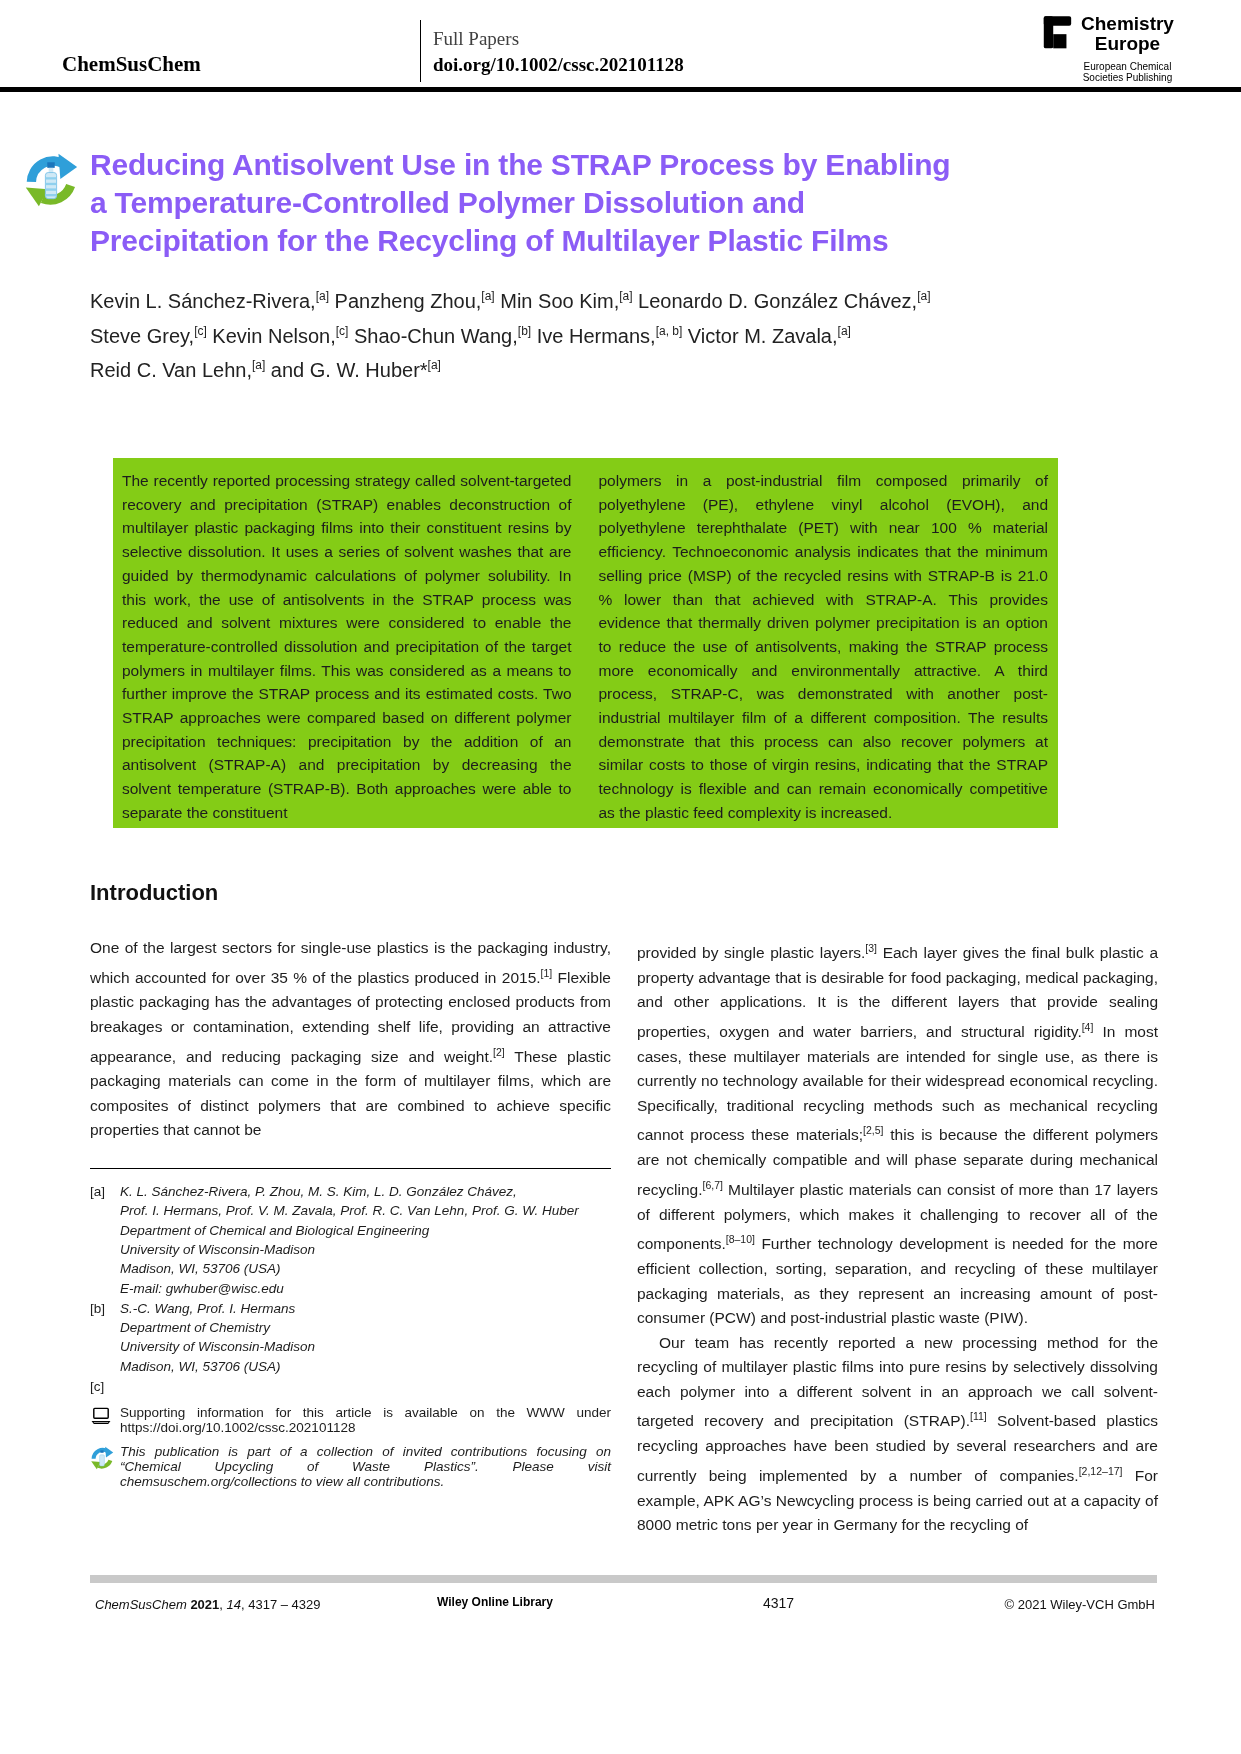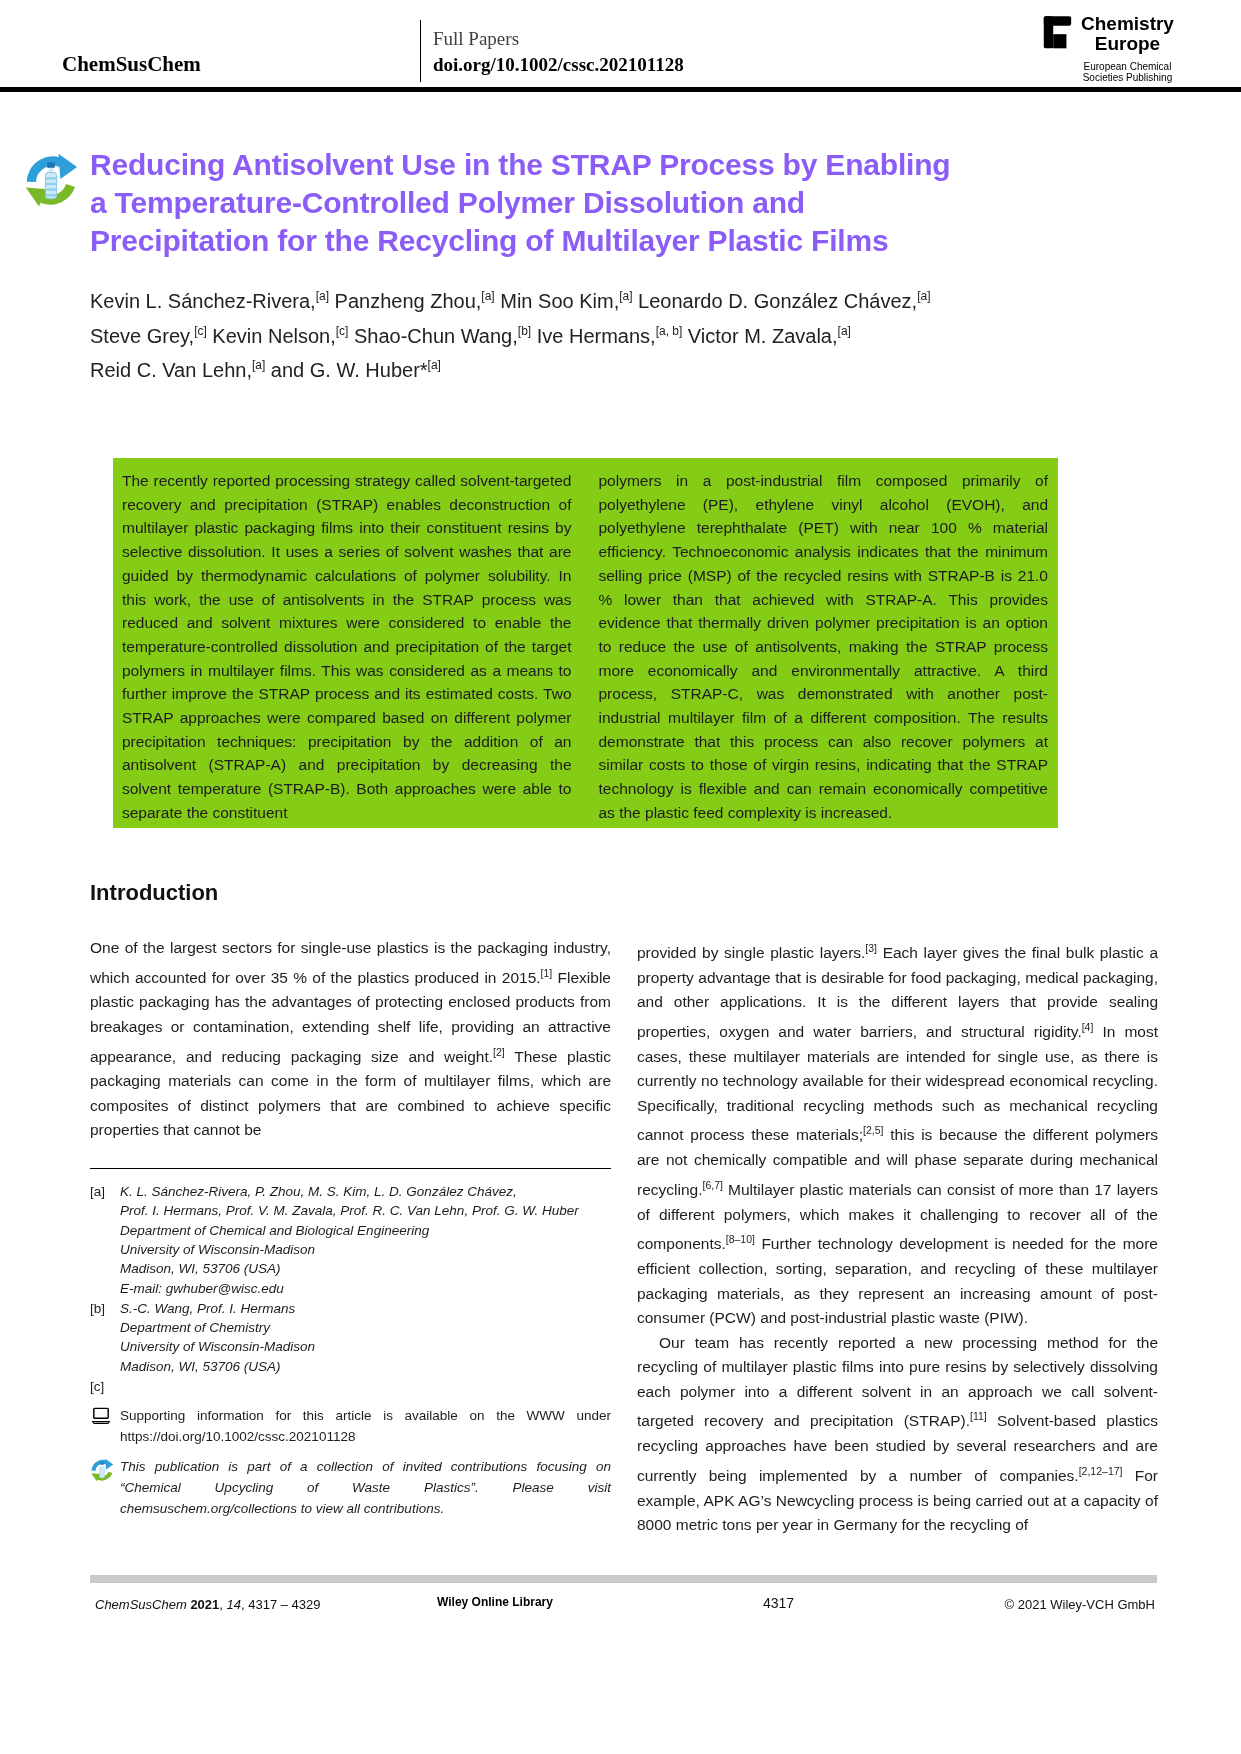--- a/index.html
+++ b/index.html
@@ -43,7 +43,7 @@
   .fn-body { font-style:italic; }
   .note-row { display:flex; margin-top:9px; }
   .note-icon-cell { width:30px; flex:none; padding-top:2px; }
-  .note-body { font-size:13.5px; line-height:21px; text-align:justify; color:#1d1d1d; }
+  .note-body { font-size:13.5px; line-height:15px; text-align:justify; color:#1d1d1d; }
   .note-body.italic { font-style:italic; }
 
   

